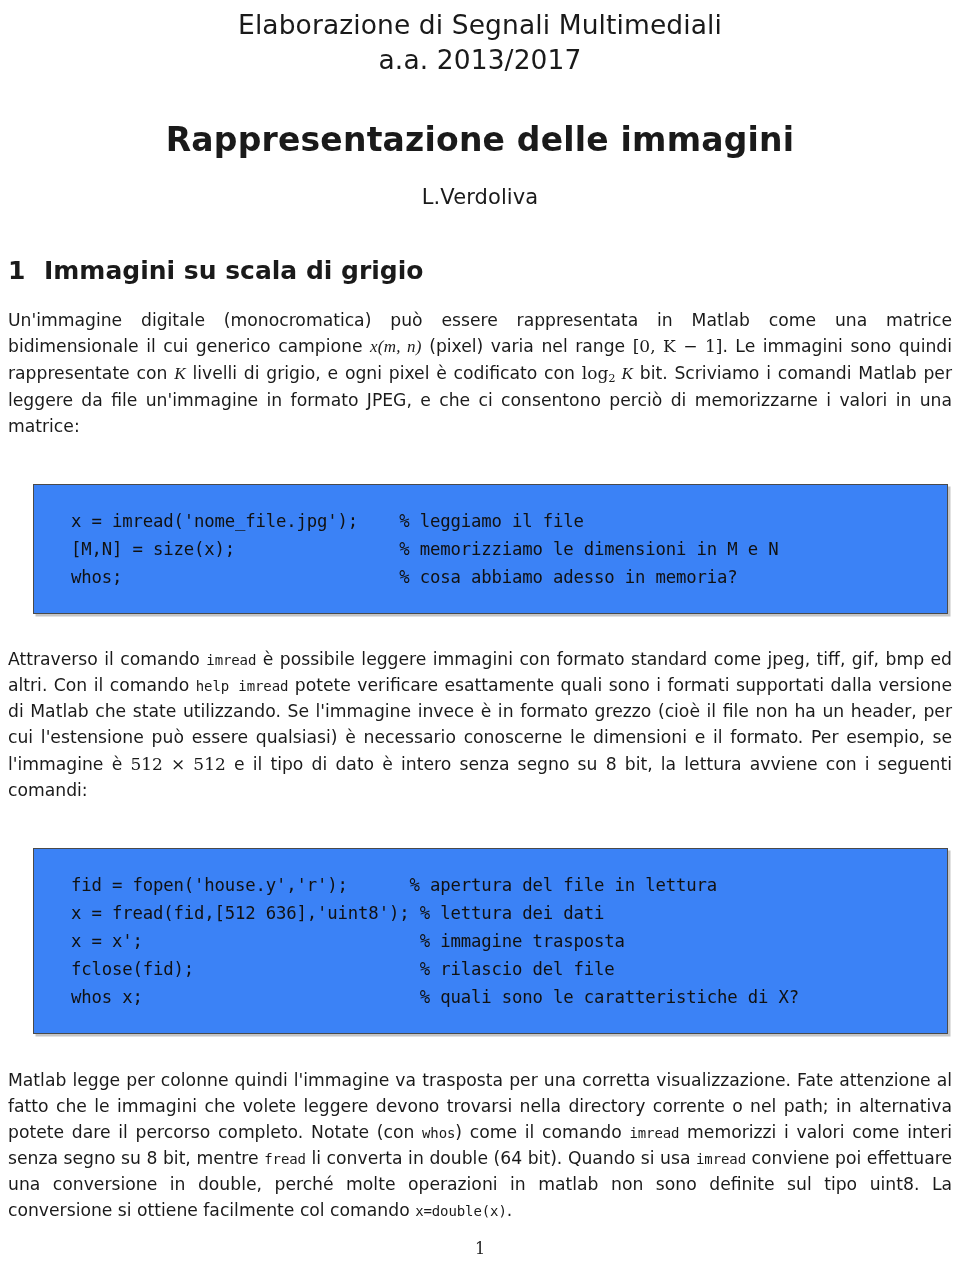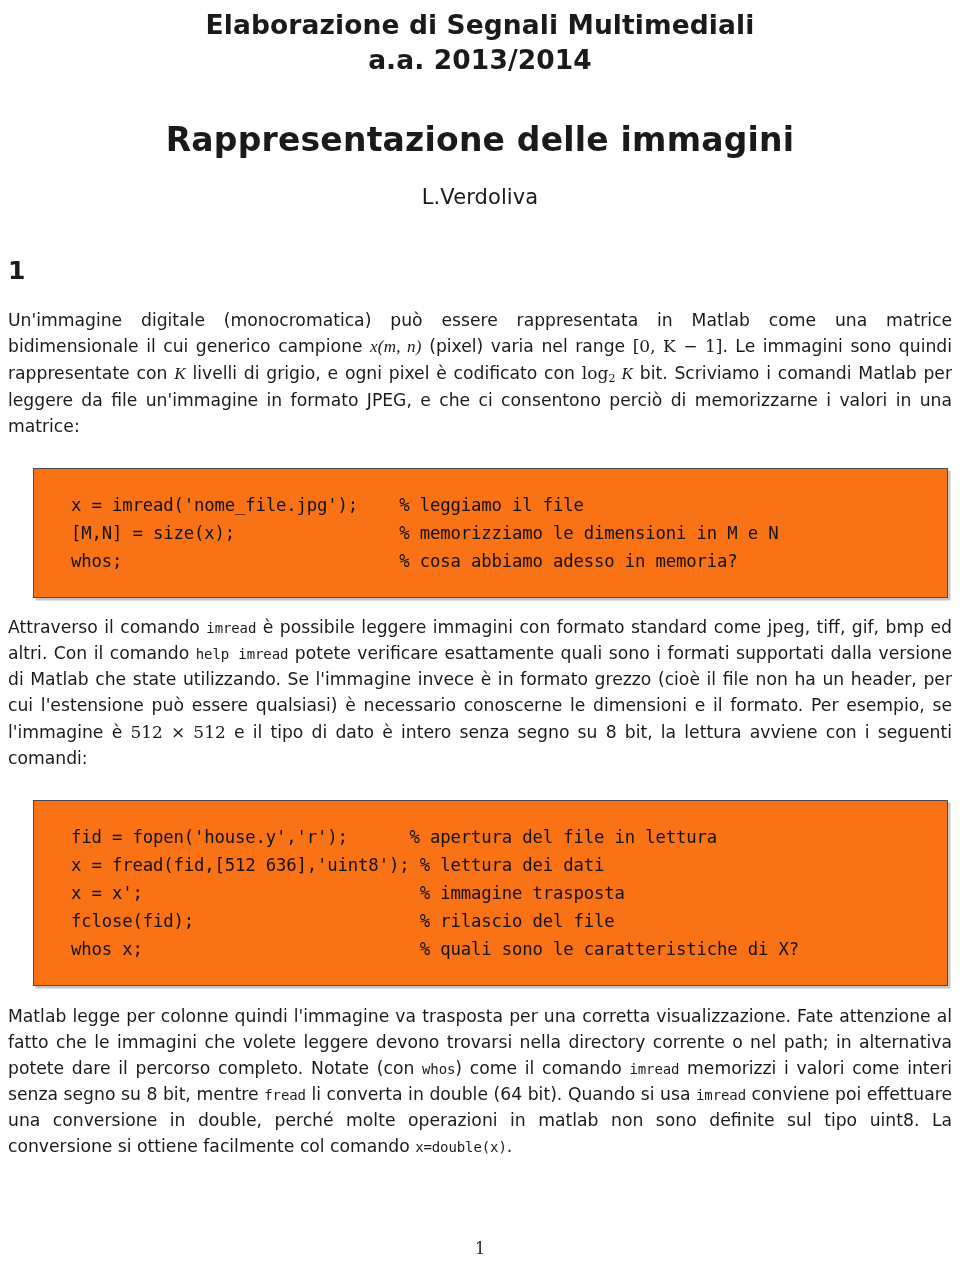--- a/index.html
+++ b/index.html
@@ -28,7 +28,7 @@
     text-align: center;
     font-size: 26.5px;
     line-height: 1.32;
-    font-weight: 700;
+    font-weight: 400;
     letter-spacing: 0.1px;
     margin: 0;
     padding-top: 8px;

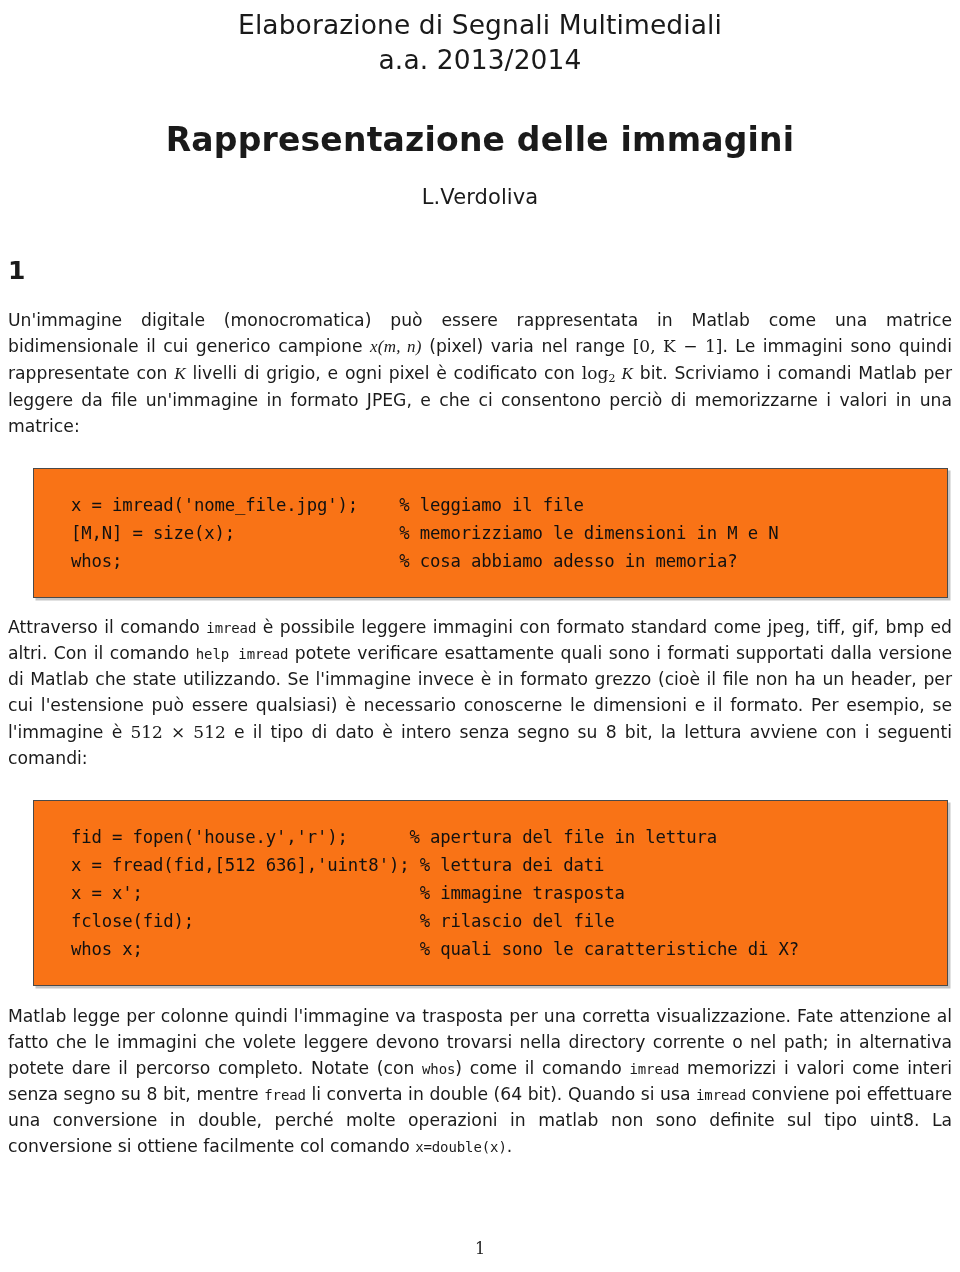--- a/index.html
+++ b/index.html
@@ -154,7 +154,7 @@
 
   <h1 class="course-title">
     <span>Elaborazione di Segnali Multimediali</span>
-    <span class="line2">a.a. 2013/2014</span>
+    <span class="line2">a.a. 2013/2017</span>
   </h1>
 
   <h2 class="doc-title">Rappresentazione delle immagini</h2>

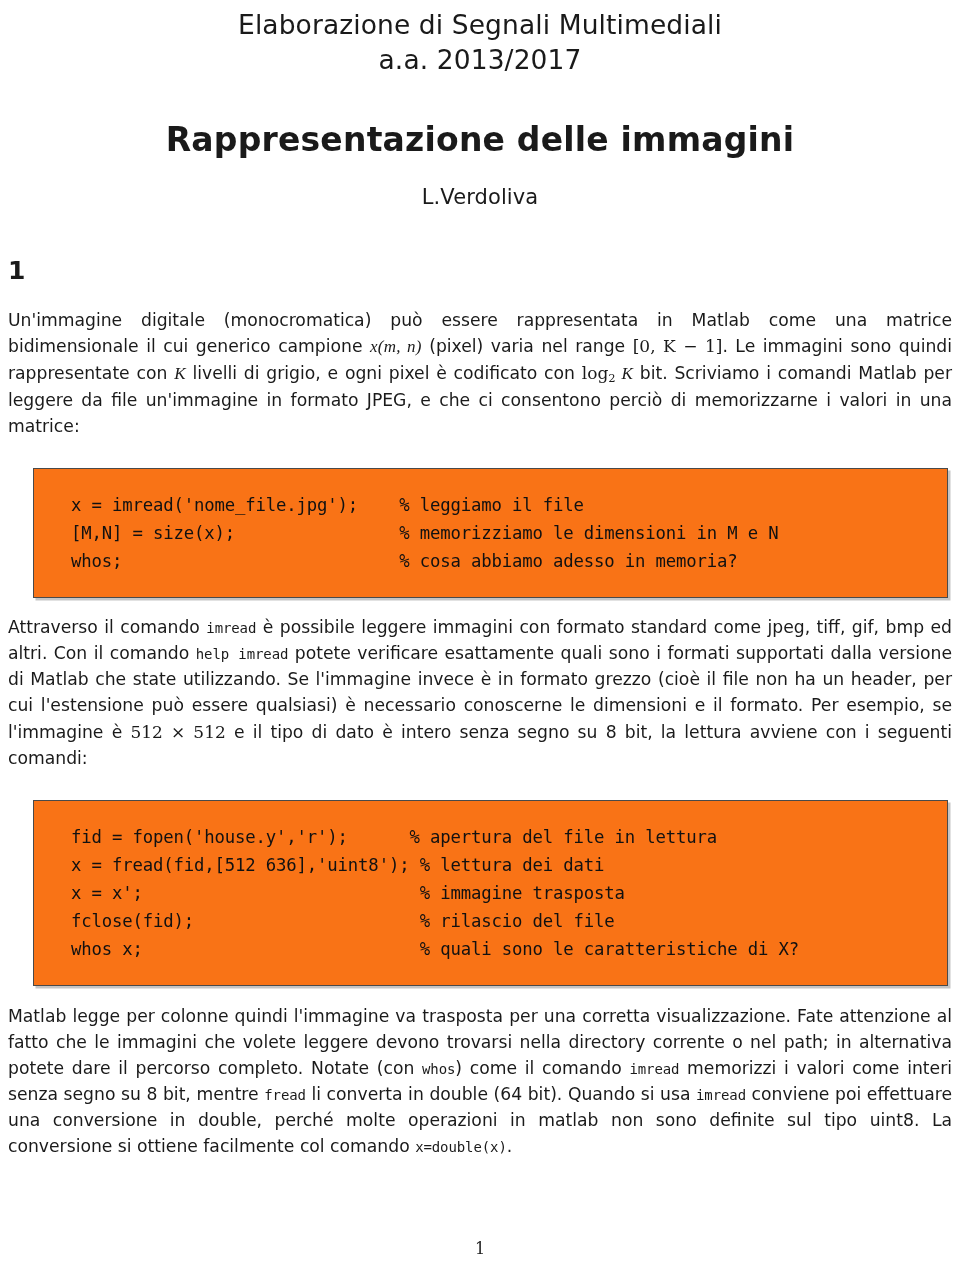--- a/index.html
+++ b/index.html
@@ -164,6 +164,7 @@
 
   <h3 class="section-heading">
     <span class="num">1</span>
+    <span>Immagini su scala di grigio</span>
   </h3>
 
   <p class="para first-body"><span>Un'immagine digitale (monocromatica) può essere rappresentata in Matlab come una matrice bidimensionale il cui generico campione </span><span class="mathit">x(m, n)</span><span> (</span><span class="ital">pixel</span><span>) varia nel range </span><span class="mathrm">[0, K − 1]</span><span>. Le immagini sono quindi rappresentate con </span><span class="mathit">K</span><span> livelli di grigio, e ogni pixel è codificato con </span><span class="mathrm"><span>log</span><sub>2</sub><span class="mathit"> K</span></span><span> bit. Scriviamo i comandi Matlab per leggere da file un'immagine in formato JPEG, e che ci consentono perciò di memorizzarne i valori in una matrice:</span></p>

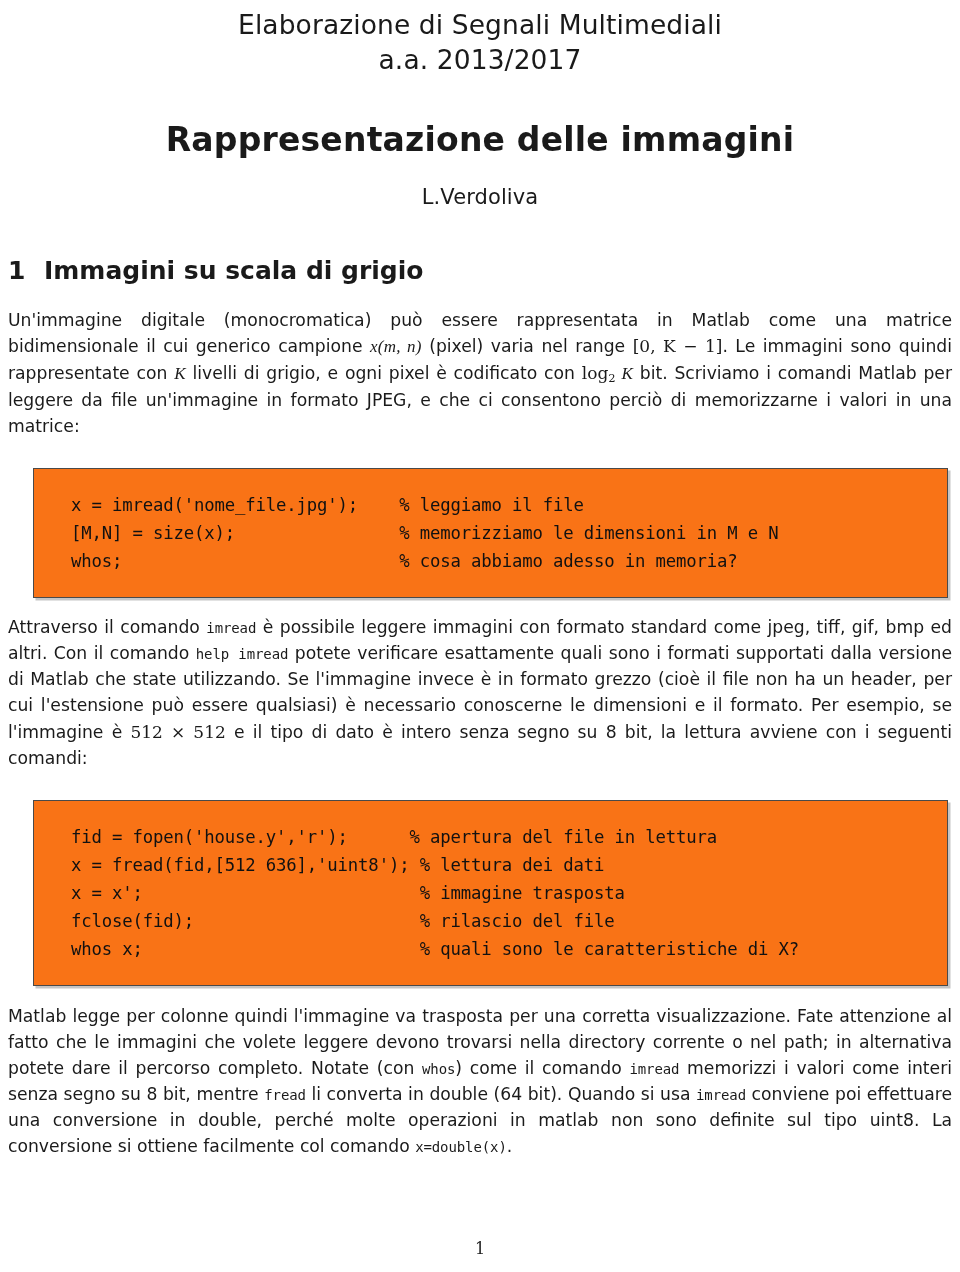--- a/index.html
+++ b/index.html
@@ -115,10 +115,10 @@
   
   .codebox {
     border: 1.3px solid #4a4a4a;
-    background: #f97316;
+    background: #3b82f6;
     box-sizing: border-box;
     box-shadow: 2.5px 2.5px 0 0 rgba(150,150,150,0.55);
-    margin: 0 auto;
+    margin: 16px auto;
     width: 915px;
   }
   .codebox-wrap-1 { padding-top: 29px; padding-left: 25px; padding-right: 20px; }

